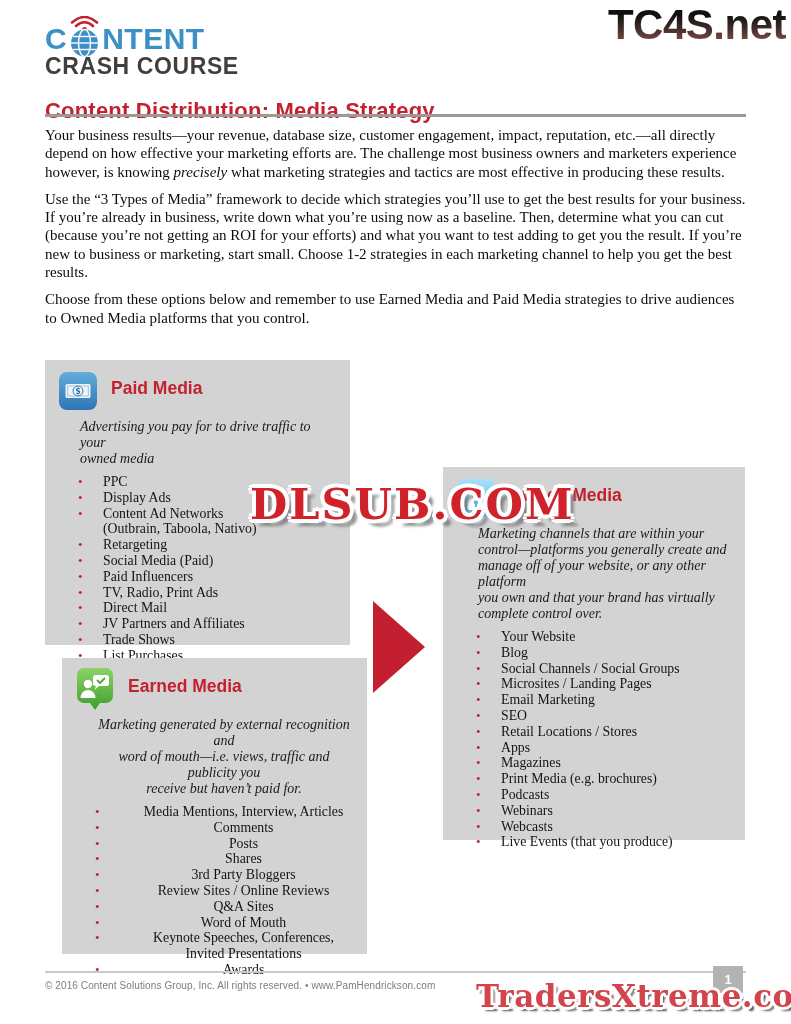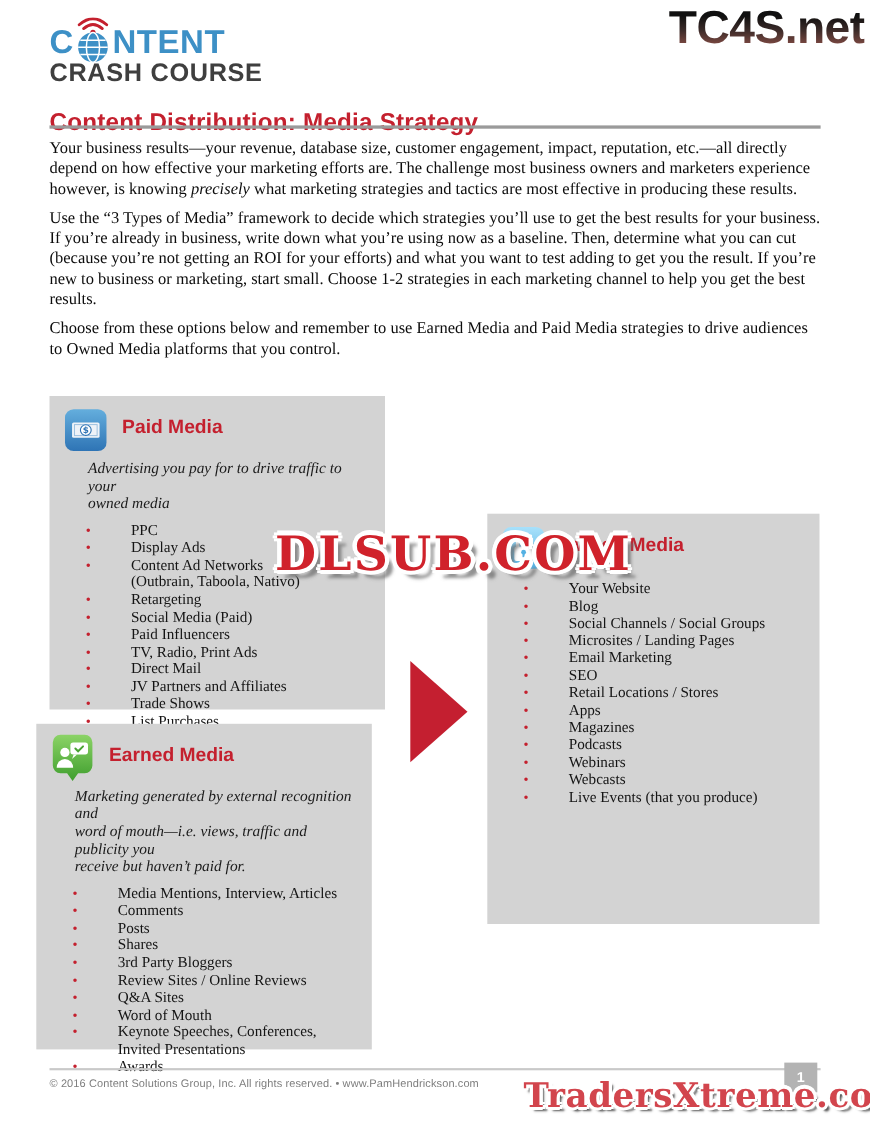--- a/index.html
+++ b/index.html
@@ -60,7 +60,7 @@
   }
   .box-list { list-style:none; margin:7px 0 0 0; padding:0; }
   .box-list li {
-    position:relative; padding-left:74px; font-size:13.8px; line-height:15.8px;
+    position:relative; padding-left:58px; font-size:13.8px; line-height:15.8px;
     color:#141414; white-space:pre-line;
   }
   .box-list li::before {

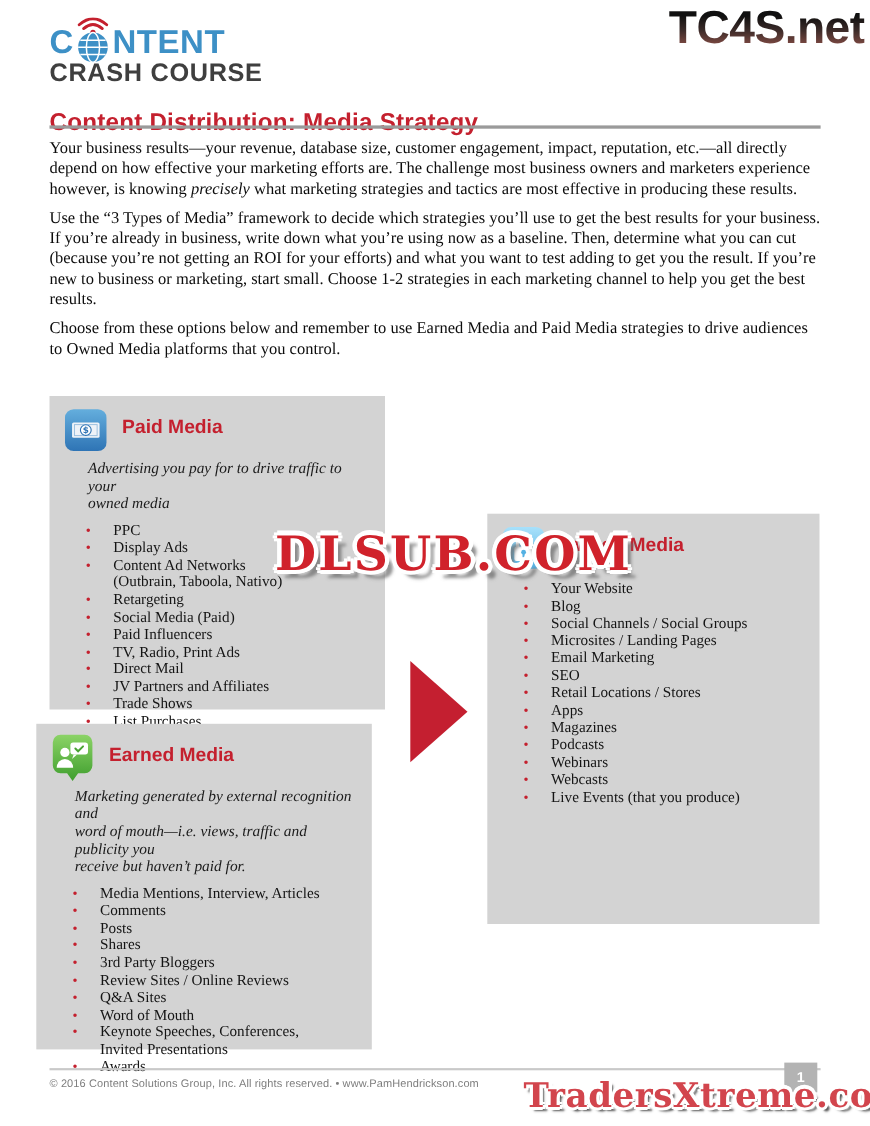--- a/index.html
+++ b/index.html
@@ -228,6 +228,11 @@
       </svg>
       <div class="box-title">Owned Media</div>
     </div>
+    <div class="box-desc">Marketing channels that are within your
+control—platforms you generally create and
+manage off of your website, or any other platform
+you own and that your brand has virtually
+complete control over.</div>
     <ul class="box-list">
         <li>Your Website</li>
         <li>Blog</li>

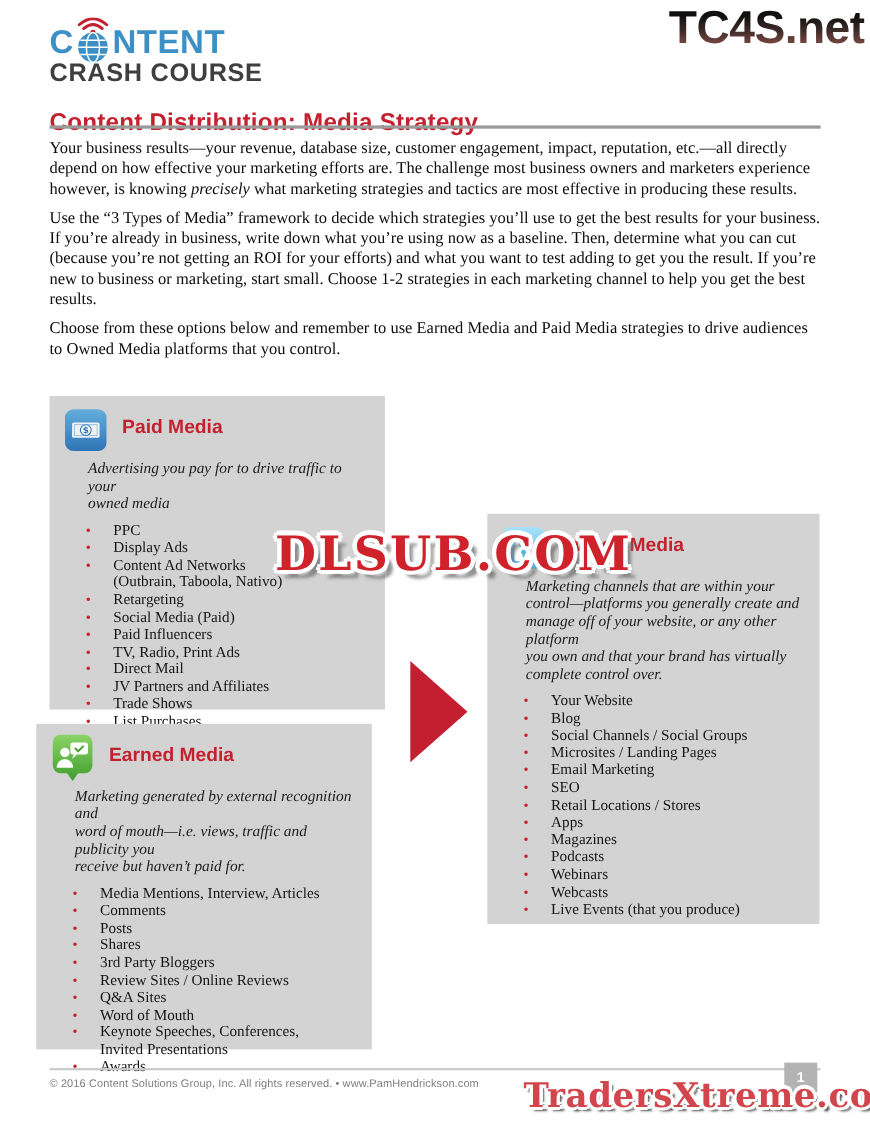--- a/index.html
+++ b/index.html
@@ -45,7 +45,7 @@
   
   .media-box { position:absolute; background:#d3d3d3; }
   .box-paid   { left:45px;  top:360px; width:305px; height:285px; }
-  .box-earned { left:33px;  top:658px; width:305px; height:296px; }
+  .box-earned { left:62px;  top:658px; width:305px; height:296px;text-align:center; }
   .box-owned  { left:443px; top:467px; width:302px; height:373px; }
 
   .box-header { display:flex; align-items:center; gap:14px; padding:9px 0 0 14px; }

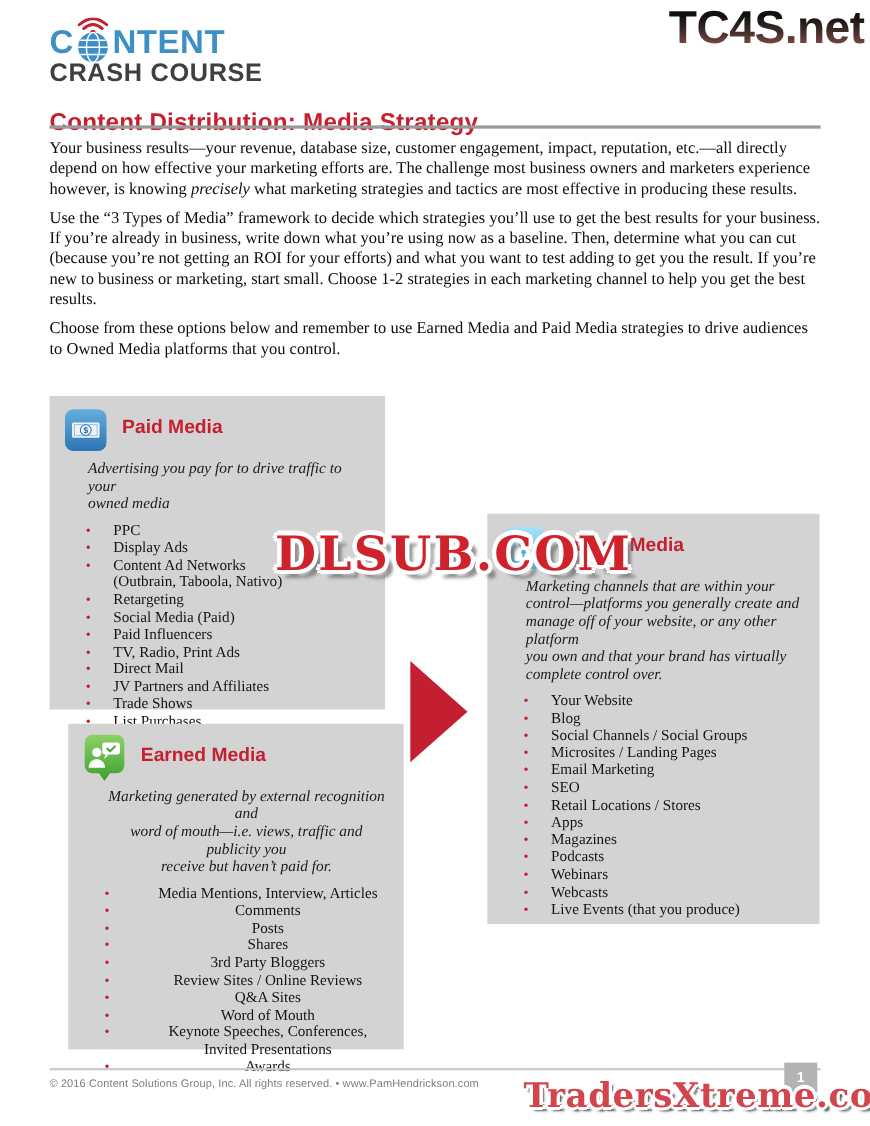--- a/index.html
+++ b/index.html
@@ -243,6 +243,7 @@
         <li>Retail Locations / Stores</li>
         <li>Apps</li>
         <li>Magazines</li>
+        <li>Print Media (e.g. brochures)</li>
         <li>Podcasts</li>
         <li>Webinars</li>
         <li>Webcasts</li>

